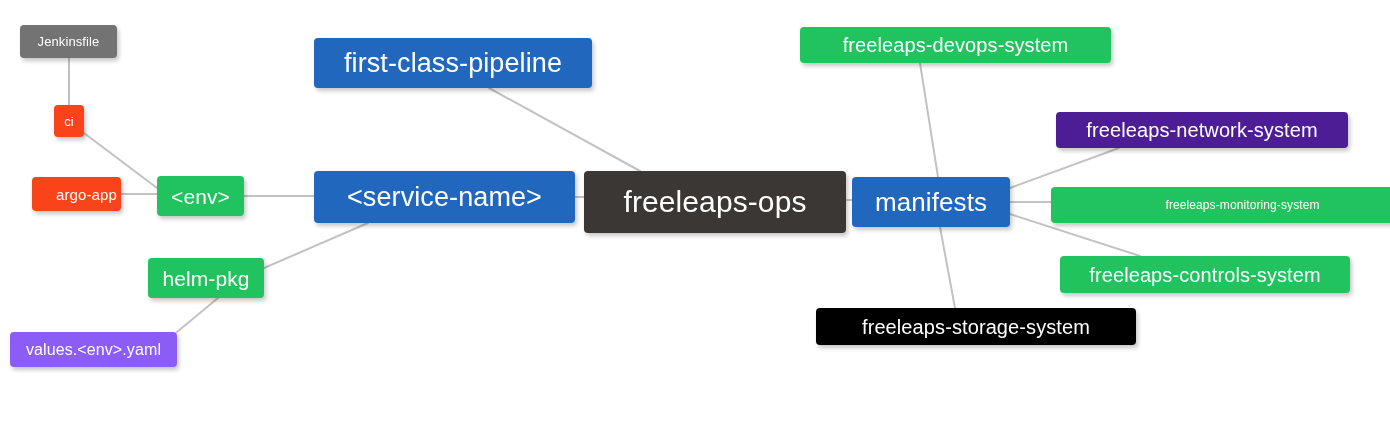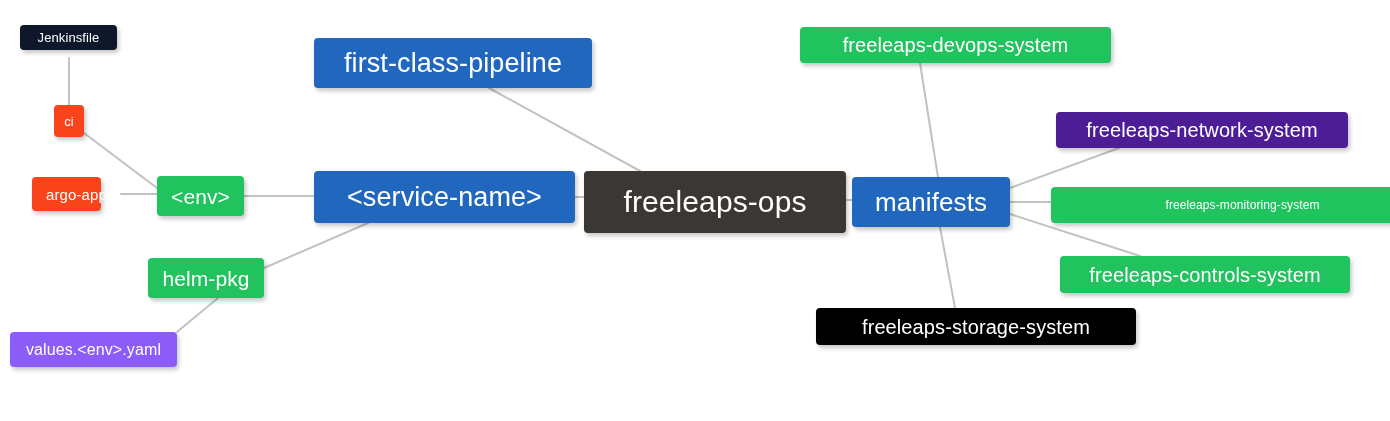--- a/index.html
+++ b/index.html
@@ -63,7 +63,7 @@
       <line x1="940" y1="227" x2="955" y2="308" stroke="#c2c2c2" stroke-width="2" stroke-linecap="round"></line>
     </svg>
   <div id="node-layer">
-      <div class="node" style="left: 20px; top: 25px; width: 97px; height: 25px; background: #0f172a; font-size: 13px;">
+      <div class="node" style="left: 20px; top: 25px; width: 97px; height: 33px; background: #737373; font-size: 13px;">
         <span class="node-label">Jenkinsfile</span>
       </div>
       <div class="node" style="left: 54px; top: 105px; width: 30px; height: 32px; background: rgb(249, 68, 27); font-size: 13px;">

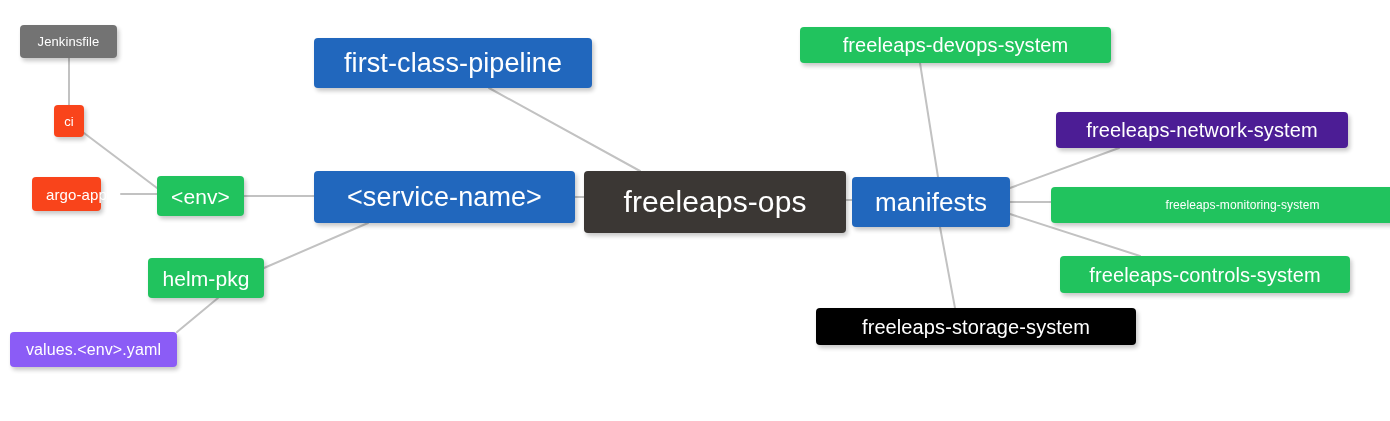--- a/index.html
+++ b/index.html
@@ -69,7 +69,7 @@
       <div class="node" style="left: 54px; top: 105px; width: 30px; height: 32px; background: rgb(249, 68, 27); font-size: 13px;">
         <span class="node-label">ci</span>
       </div>
-      <div class="node" style="left: 32px; top: 177px; width: 69px; height: 34px; background: rgb(249, 68, 27); font-size: 15px; padding-left: 20px;">
+      <div class="node" style="left: 32px; top: 177px; width: 89px; height: 34px; background: rgb(249, 68, 27); font-size: 15px; padding-left: 20px;">
         <span class="node-label">argo-app</span>
       </div>
       <div class="node" style="left: 157px; top: 176px; width: 87px; height: 40px; background: rgb(33, 195, 94); font-size: 21px;">

